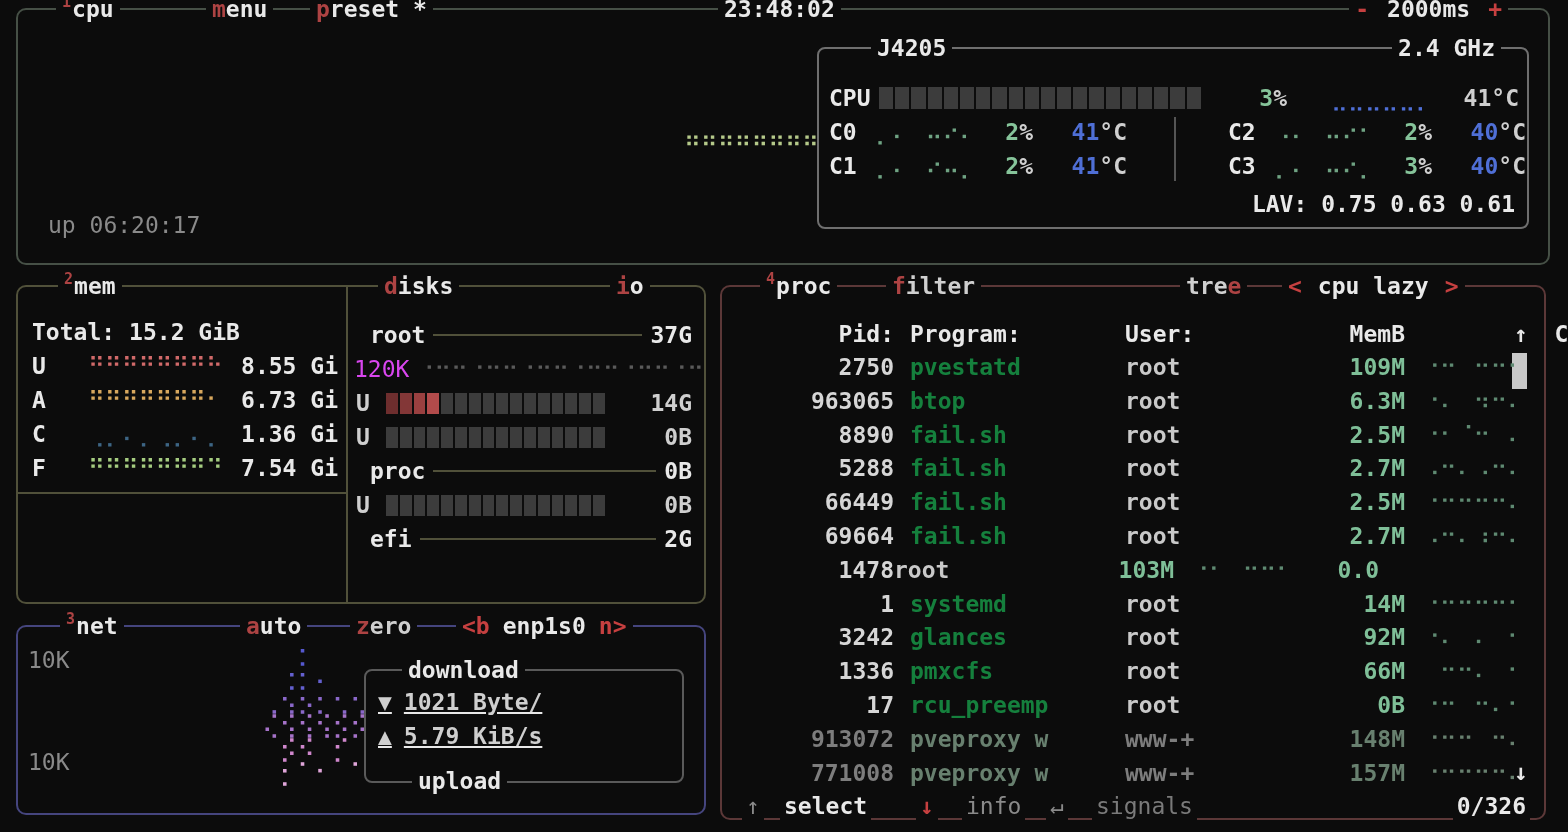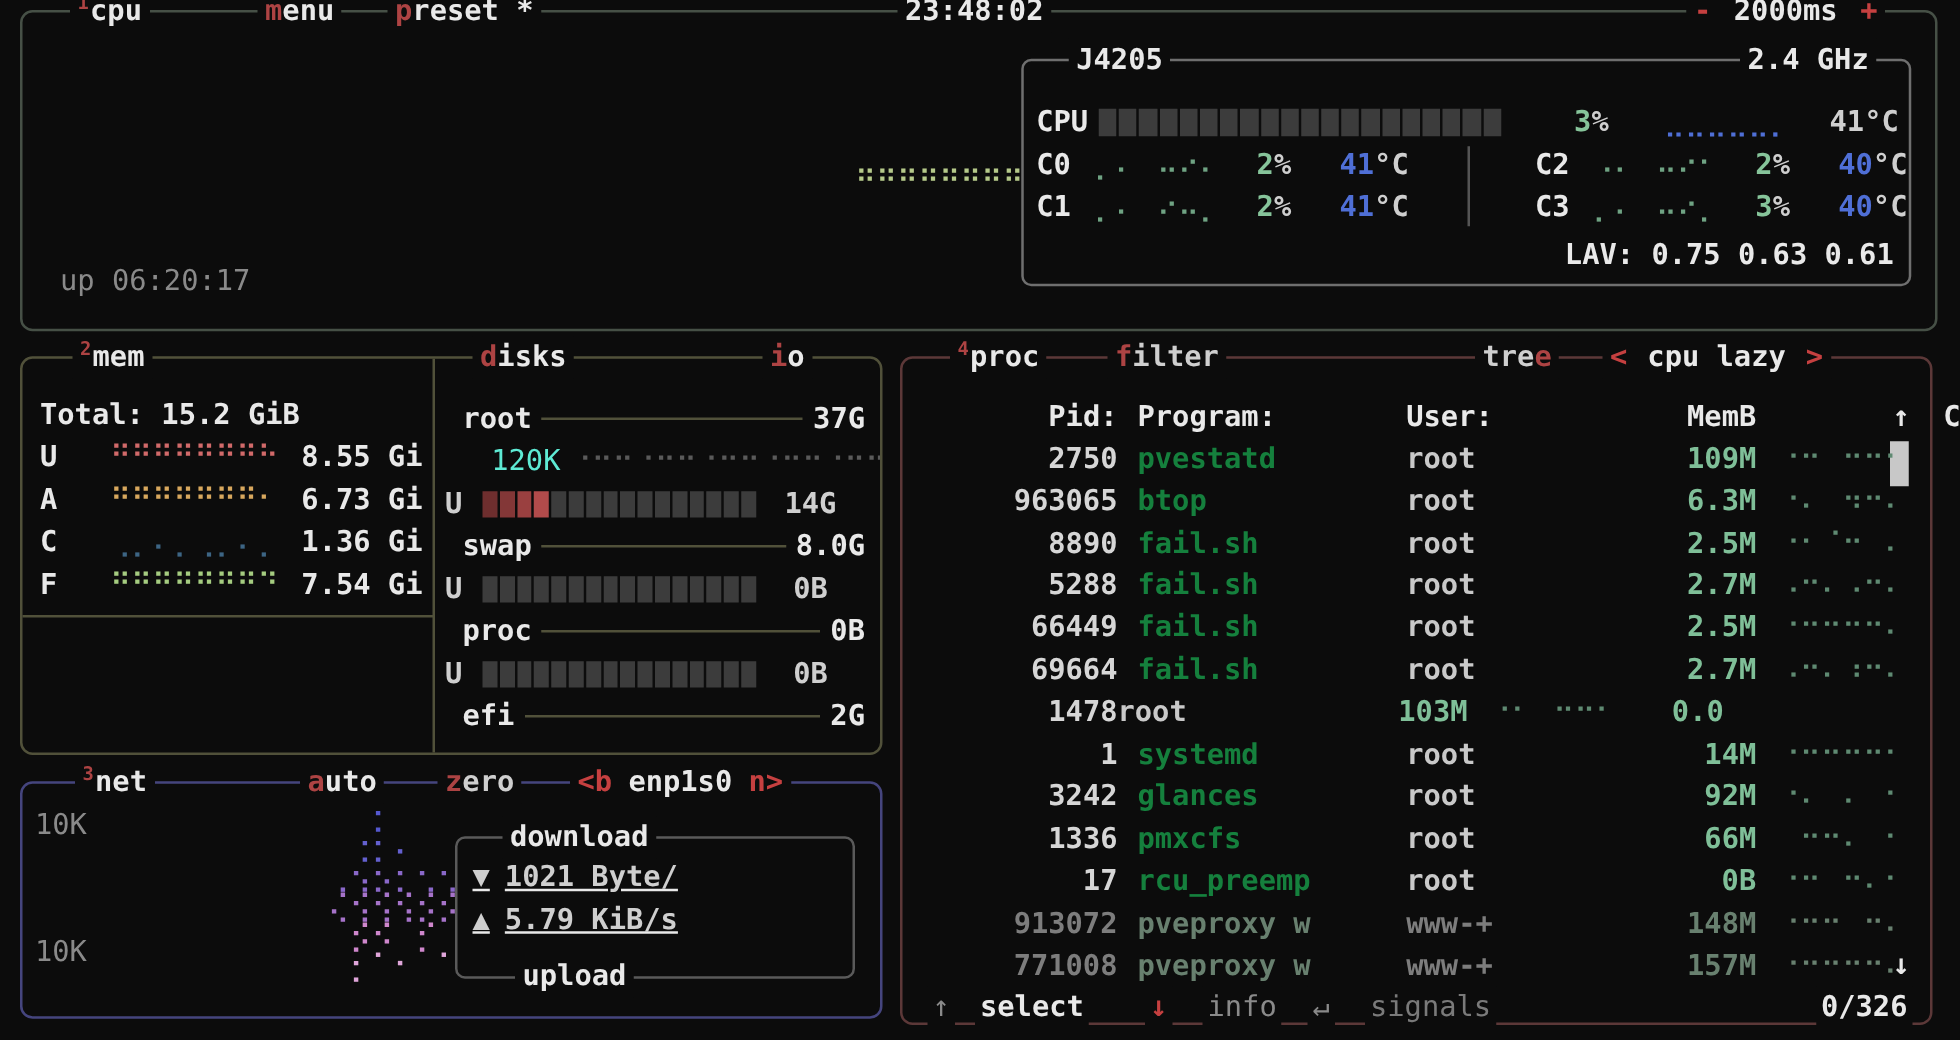--- a/index.html
+++ b/index.html
@@ -97,7 +97,7 @@
     <span class="abs gray" style="left:30px;top:198px">up 06:20:17</span>
 
     <div class="panel" id="cpu-inner">
-      <span class="bt" style="left:36px"><span class="w">J4205</span></span>
+      <span class="bt" style="left:52px"><span class="w">J4205</span></span>
       <span class="bt" style="right:26px"><span class="w">2.4 GHz</span></span>
 
       <div id="cpu-total-row">

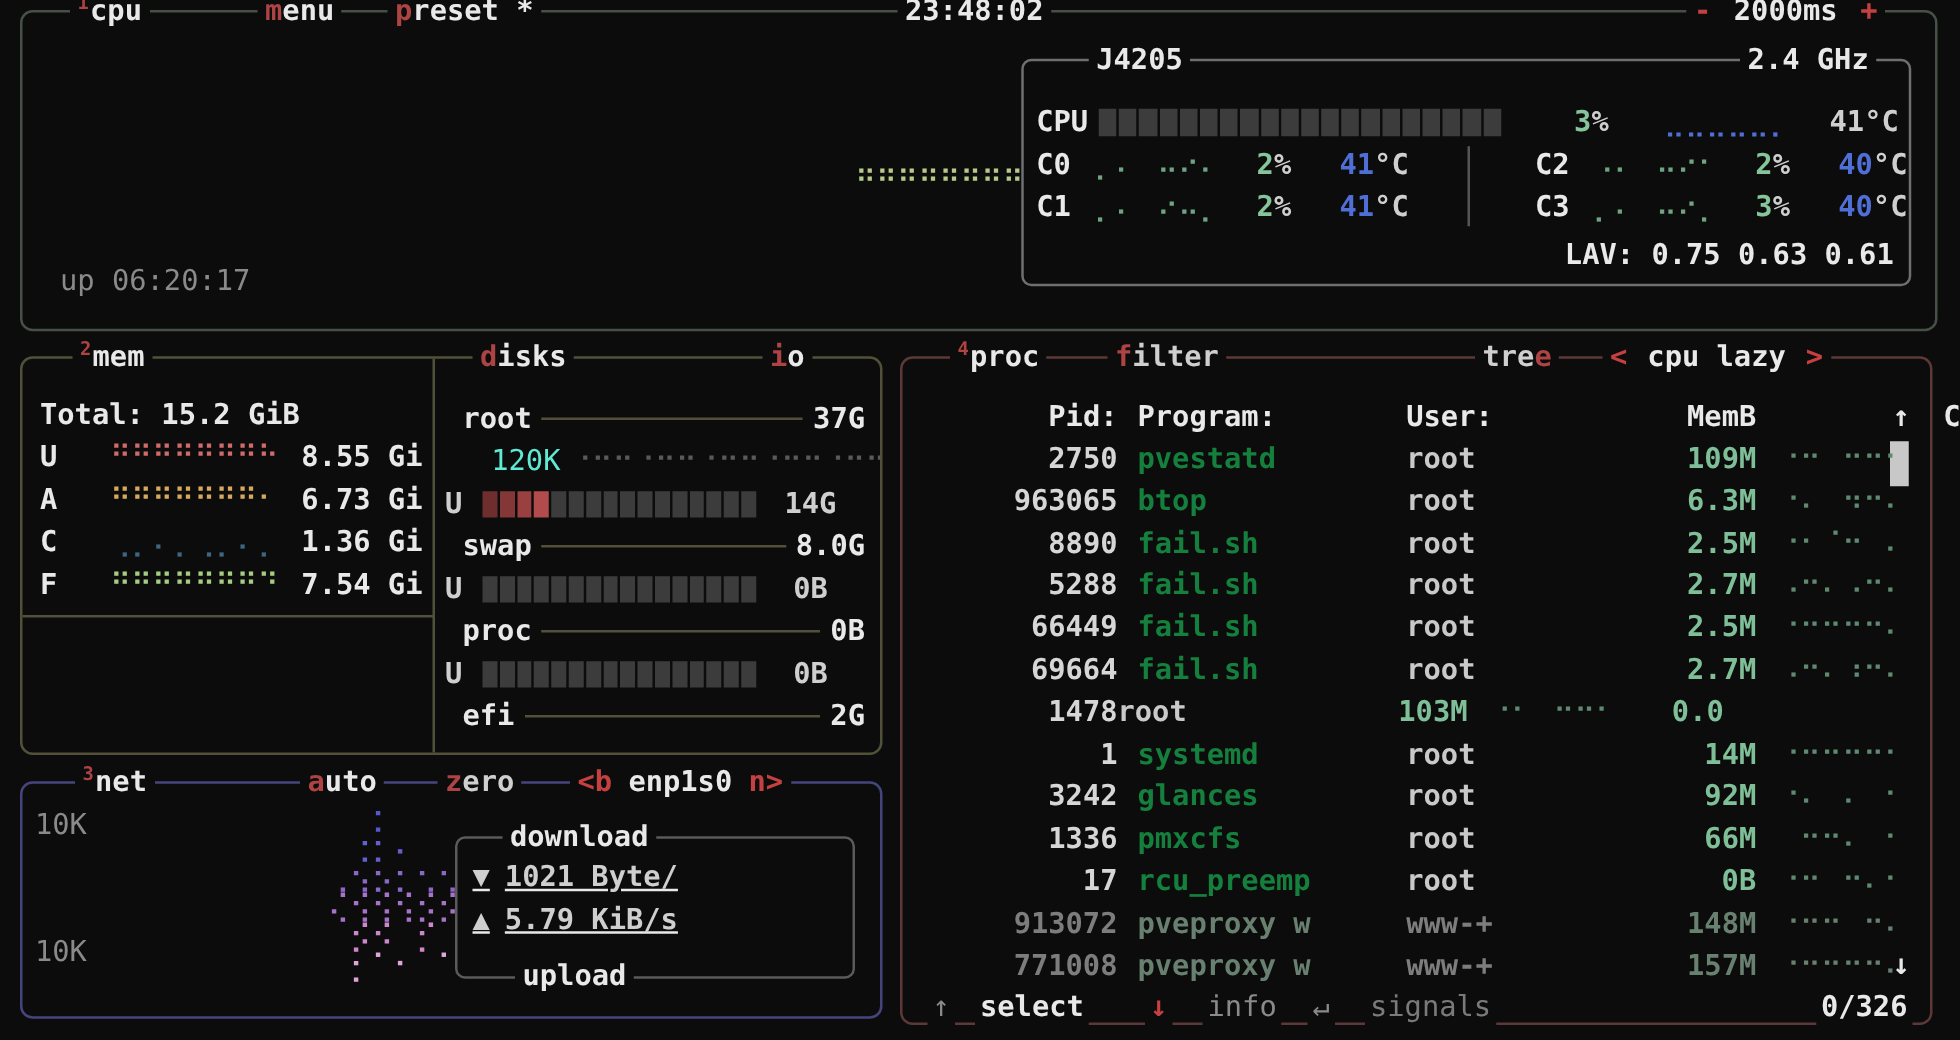--- a/index.html
+++ b/index.html
@@ -53,7 +53,7 @@
   .drow.title .dname{padding:0 6px 0 22px;}
   .dfill{flex:1;height:0;border-top:2px solid #51513a;margin:0 2px;}
   .dsize{padding:0 12px 0 6px;}
-  .dio-val{color:#5eead4;font-weight:400;padding-left:6px;margin-left:39px;}
+  .dio-val{color:#d946ef;font-weight:400;padding-left:6px;}
   .dio-dots{color:#5a5a5a;font-weight:400;flex:1;overflow:hidden;padding-left:8px;}
   .dm-label{width:38px;padding-left:8px;}
   .dmeter{display:flex;gap:2px;}

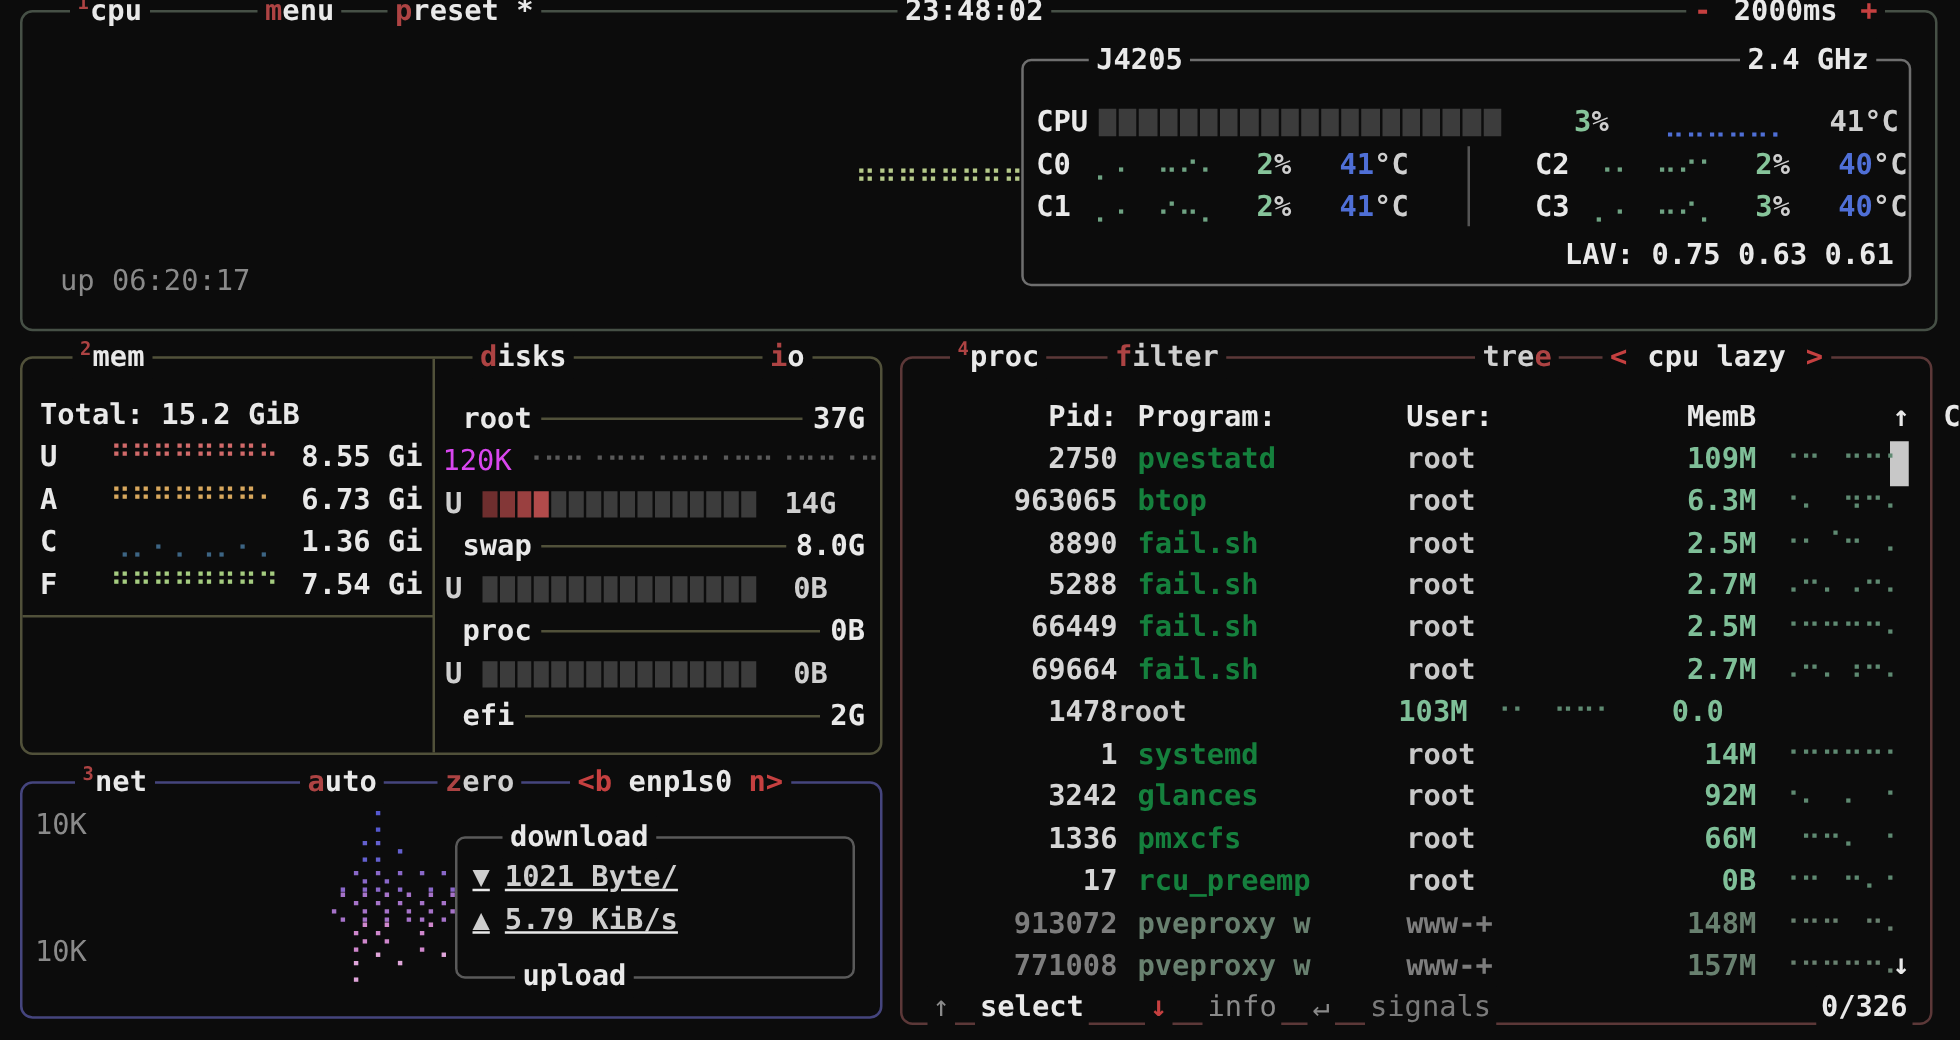--- a/index.html
+++ b/index.html
@@ -58,7 +58,7 @@
   .dm-label{width:38px;padding-left:8px;}
   .dmeter{display:flex;gap:2px;}
   .dmcell{width:11.8px;height:21px;background:#3c3c3c;}
-  .dm-val{flex:1;text-align:center;padding-right:12px;}
+  .dm-val{flex:1;text-align:right;padding-right:12px;}
   
   #net-graph{position:absolute;left:244px;top:14px;}
   .ngline{position:absolute;left:0;height:24px;line-height:24px;font-size:24px;font-weight:400;}

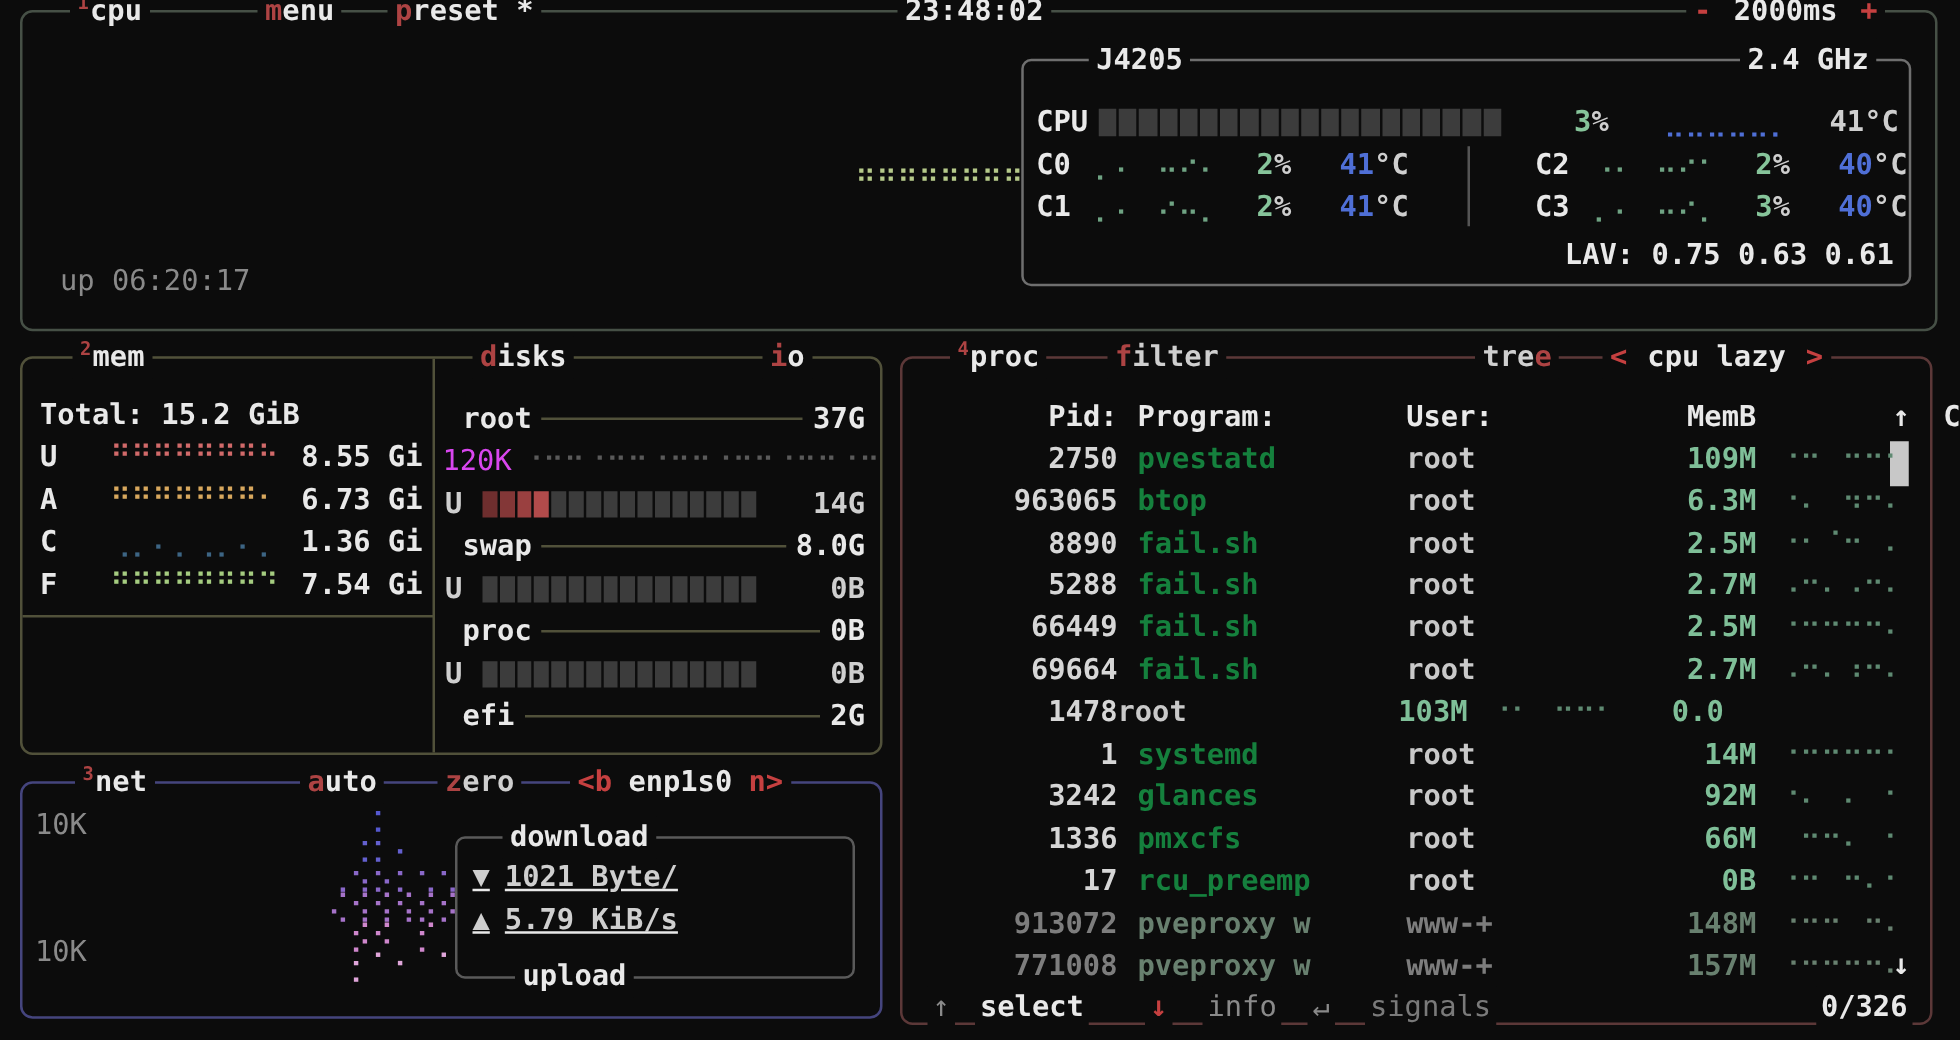--- a/index.html
+++ b/index.html
@@ -227,11 +227,6 @@
           </div>
           <span class="dm-val dimw">14G</span>
         </div>
-        <div class="drow title">
-          <span class="dname w">swap</span>
-          <span class="dfill"></span>
-          <span class="dsize w">8.0G</span>
-        </div>
         <div class="drow meter">
           <span class="dm-label dimw">U</span>
           <div class="dmeter">

